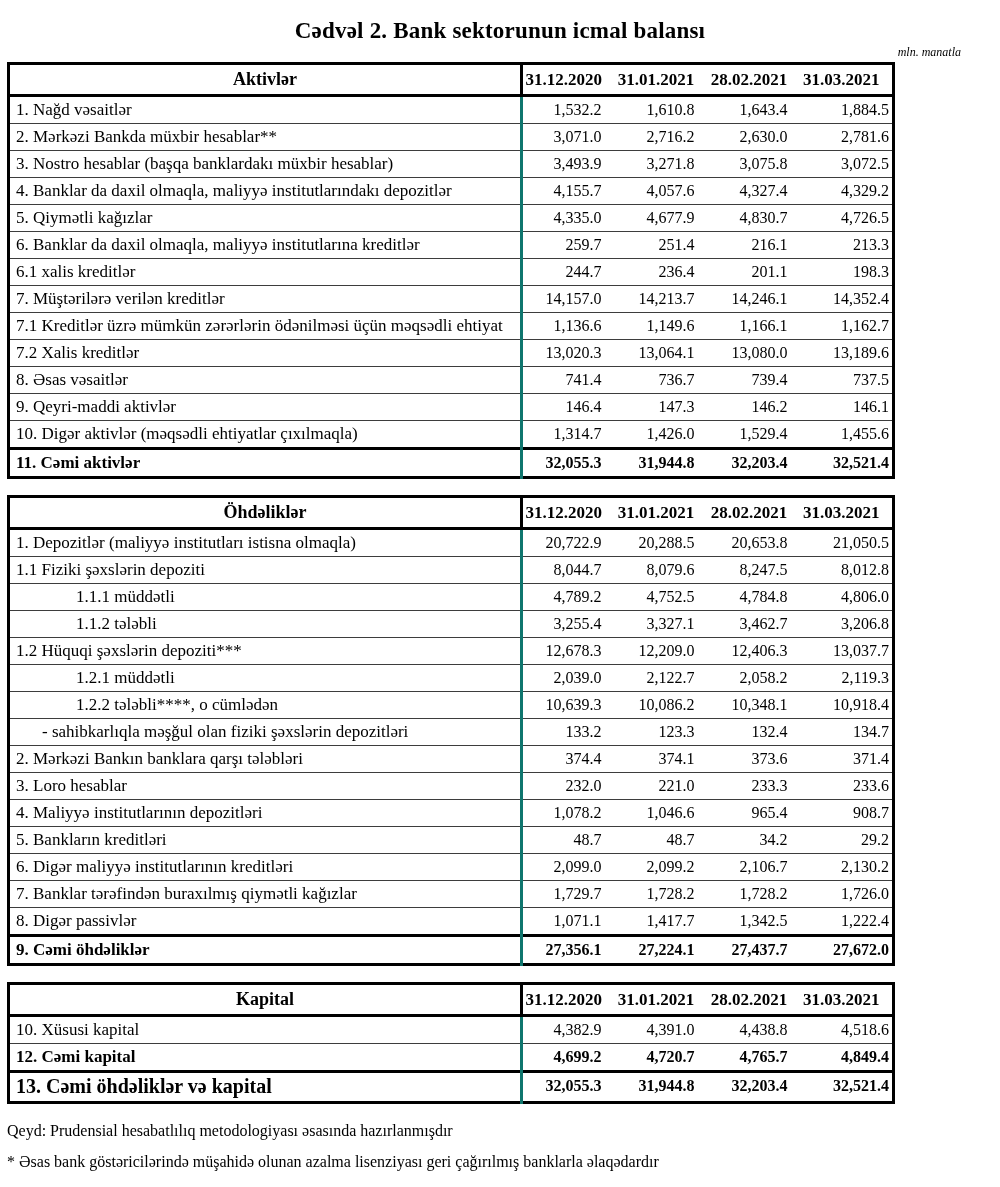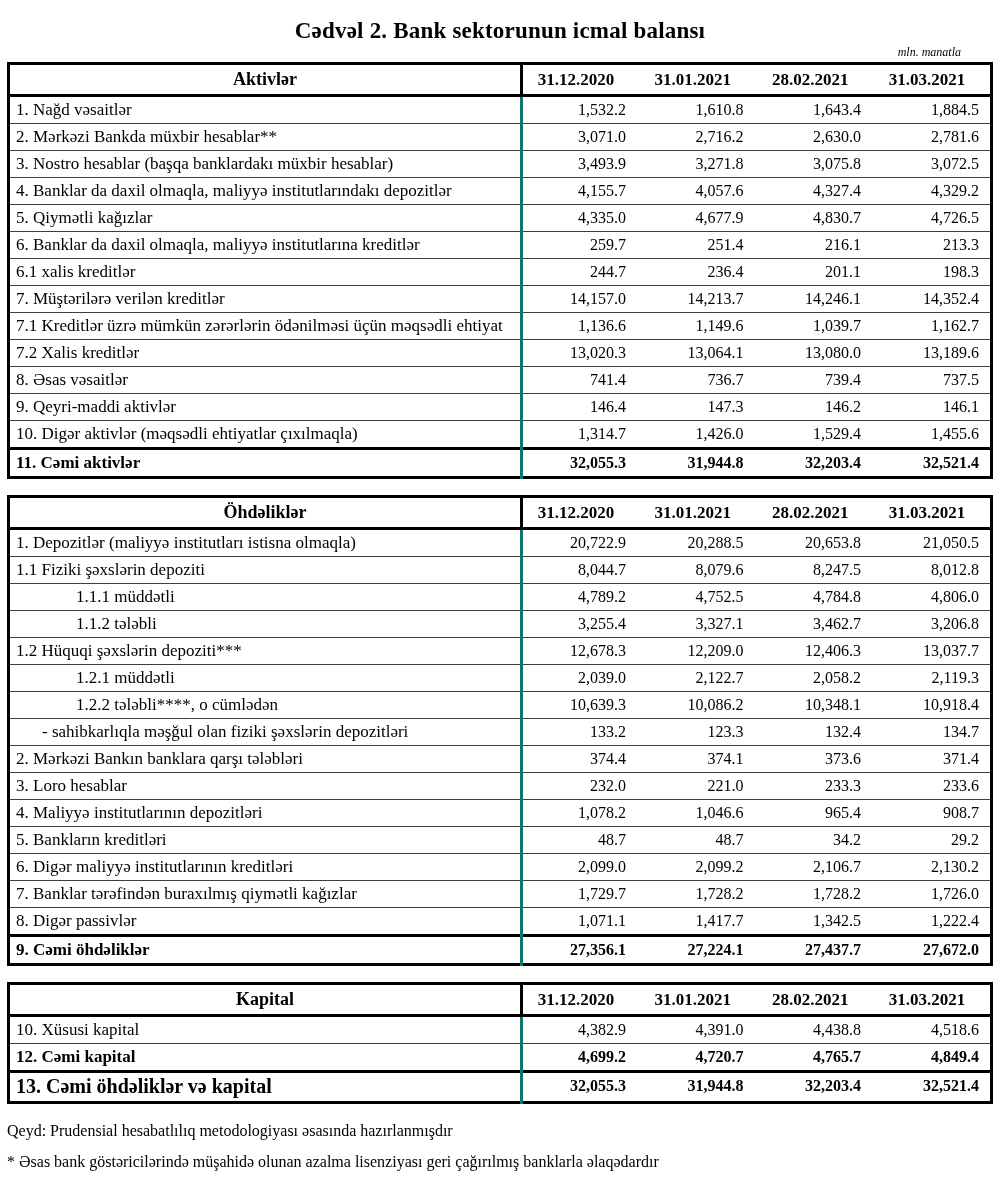--- a/index.html
+++ b/index.html
@@ -29,7 +29,7 @@
     margin: 1px 32px 2px 0;
   }
   table.bal {
-    width: 986px;
+    width: 888px;
     border-collapse: collapse;
     border: 3px solid #000;
     table-layout: fixed;

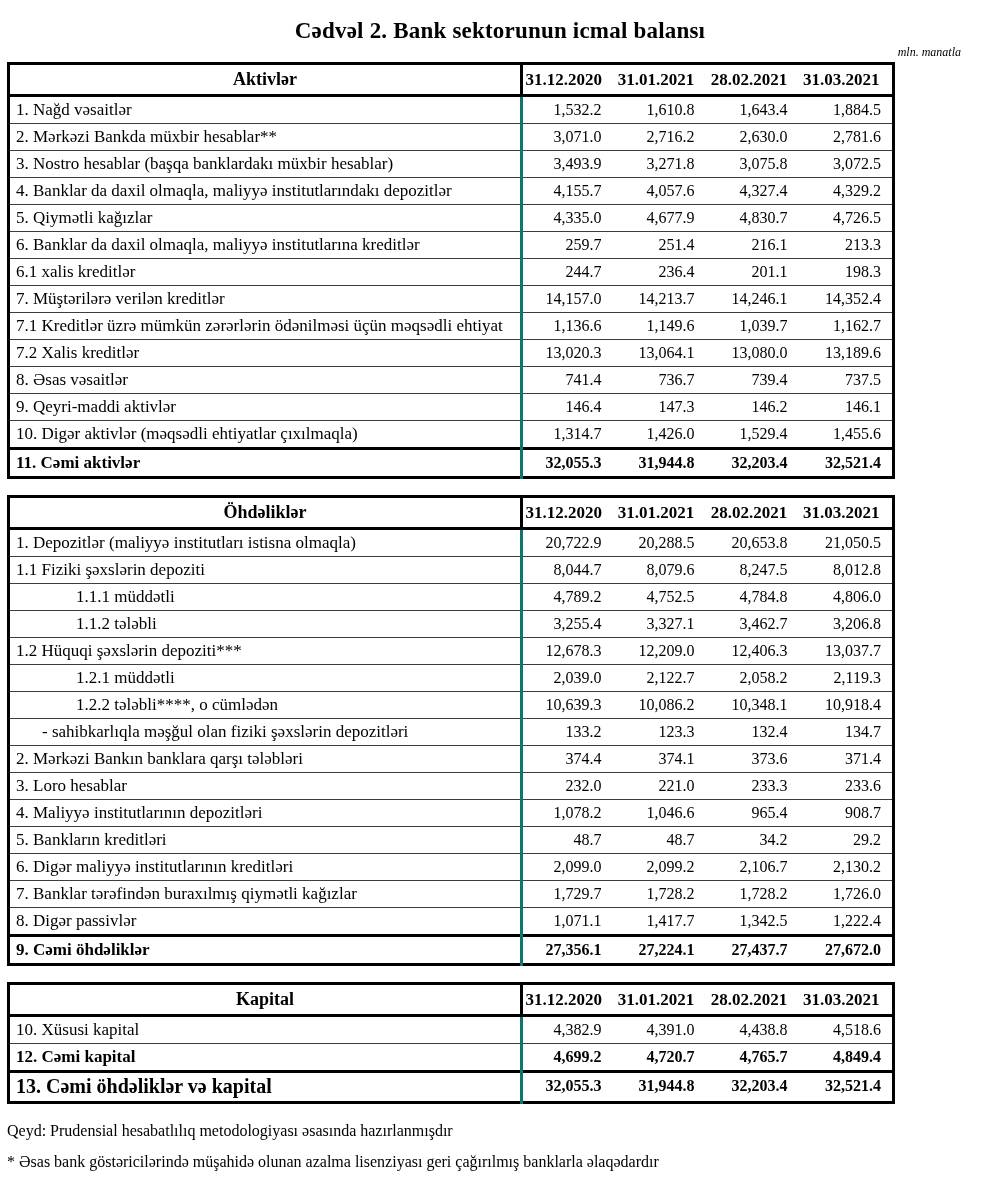--- a/index.html
+++ b/index.html
@@ -70,7 +70,7 @@
     padding-right: 13px;
   }
   table.bal td.val:last-child {
-    padding-right: 11px;
+    padding-right: 3px;
     margin-top: 42px;
   }
   table.bal tr.bold td { font-weight: bold; }

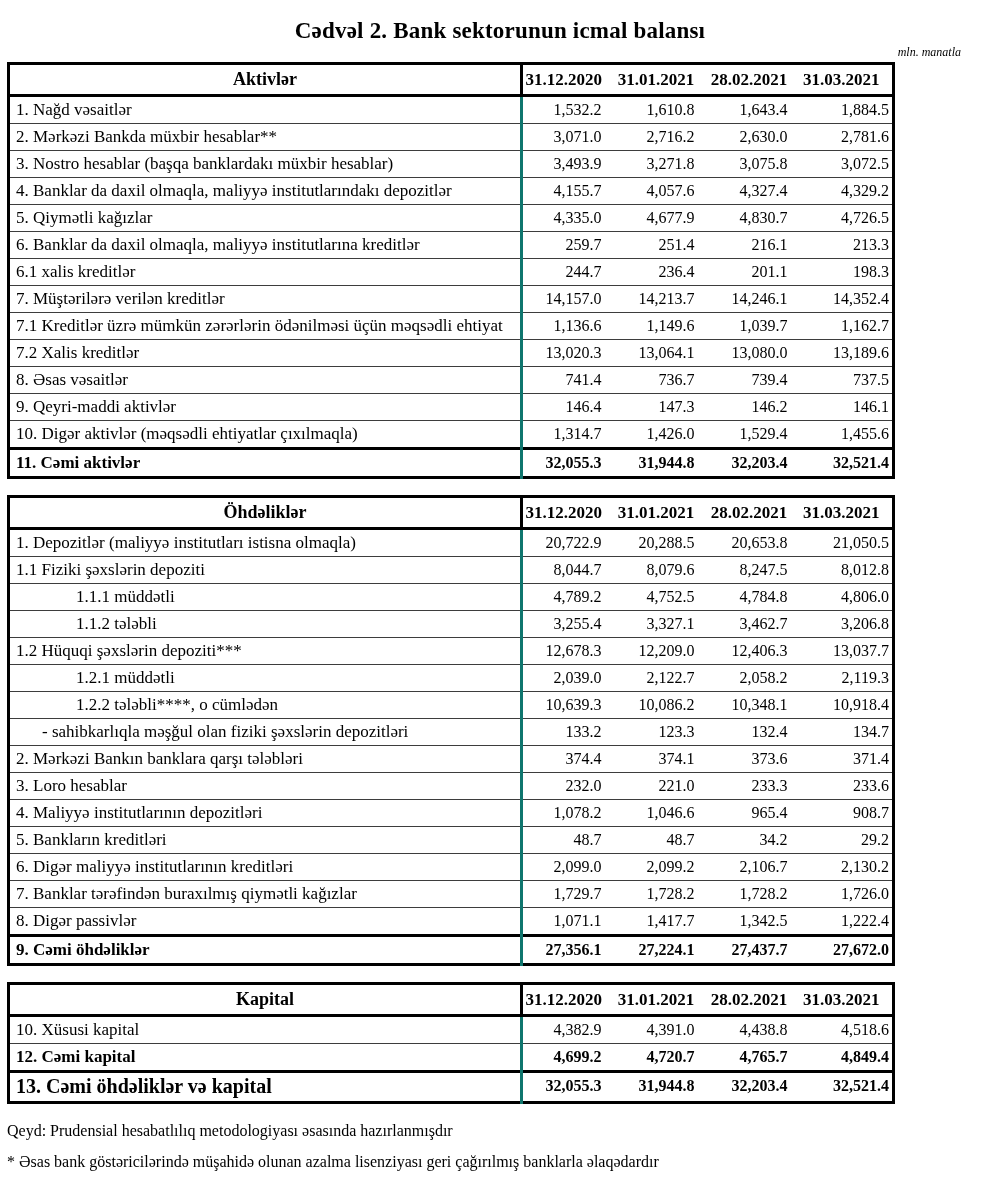--- a/index.html
+++ b/index.html
@@ -168,7 +168,7 @@
             <td class="label">7.1 Kreditlər üzrə mümkün zərərlərin ödənilməsi üçün məqsədli ehtiyat</td>
             <td class="val">1,136.6</td>
             <td class="val">1,149.6</td>
-            <td class="val">1,039.7</td>
+            <td class="val">1,166.1</td>
             <td class="val">1,162.7</td>
           </tr>
           <tr class="">

